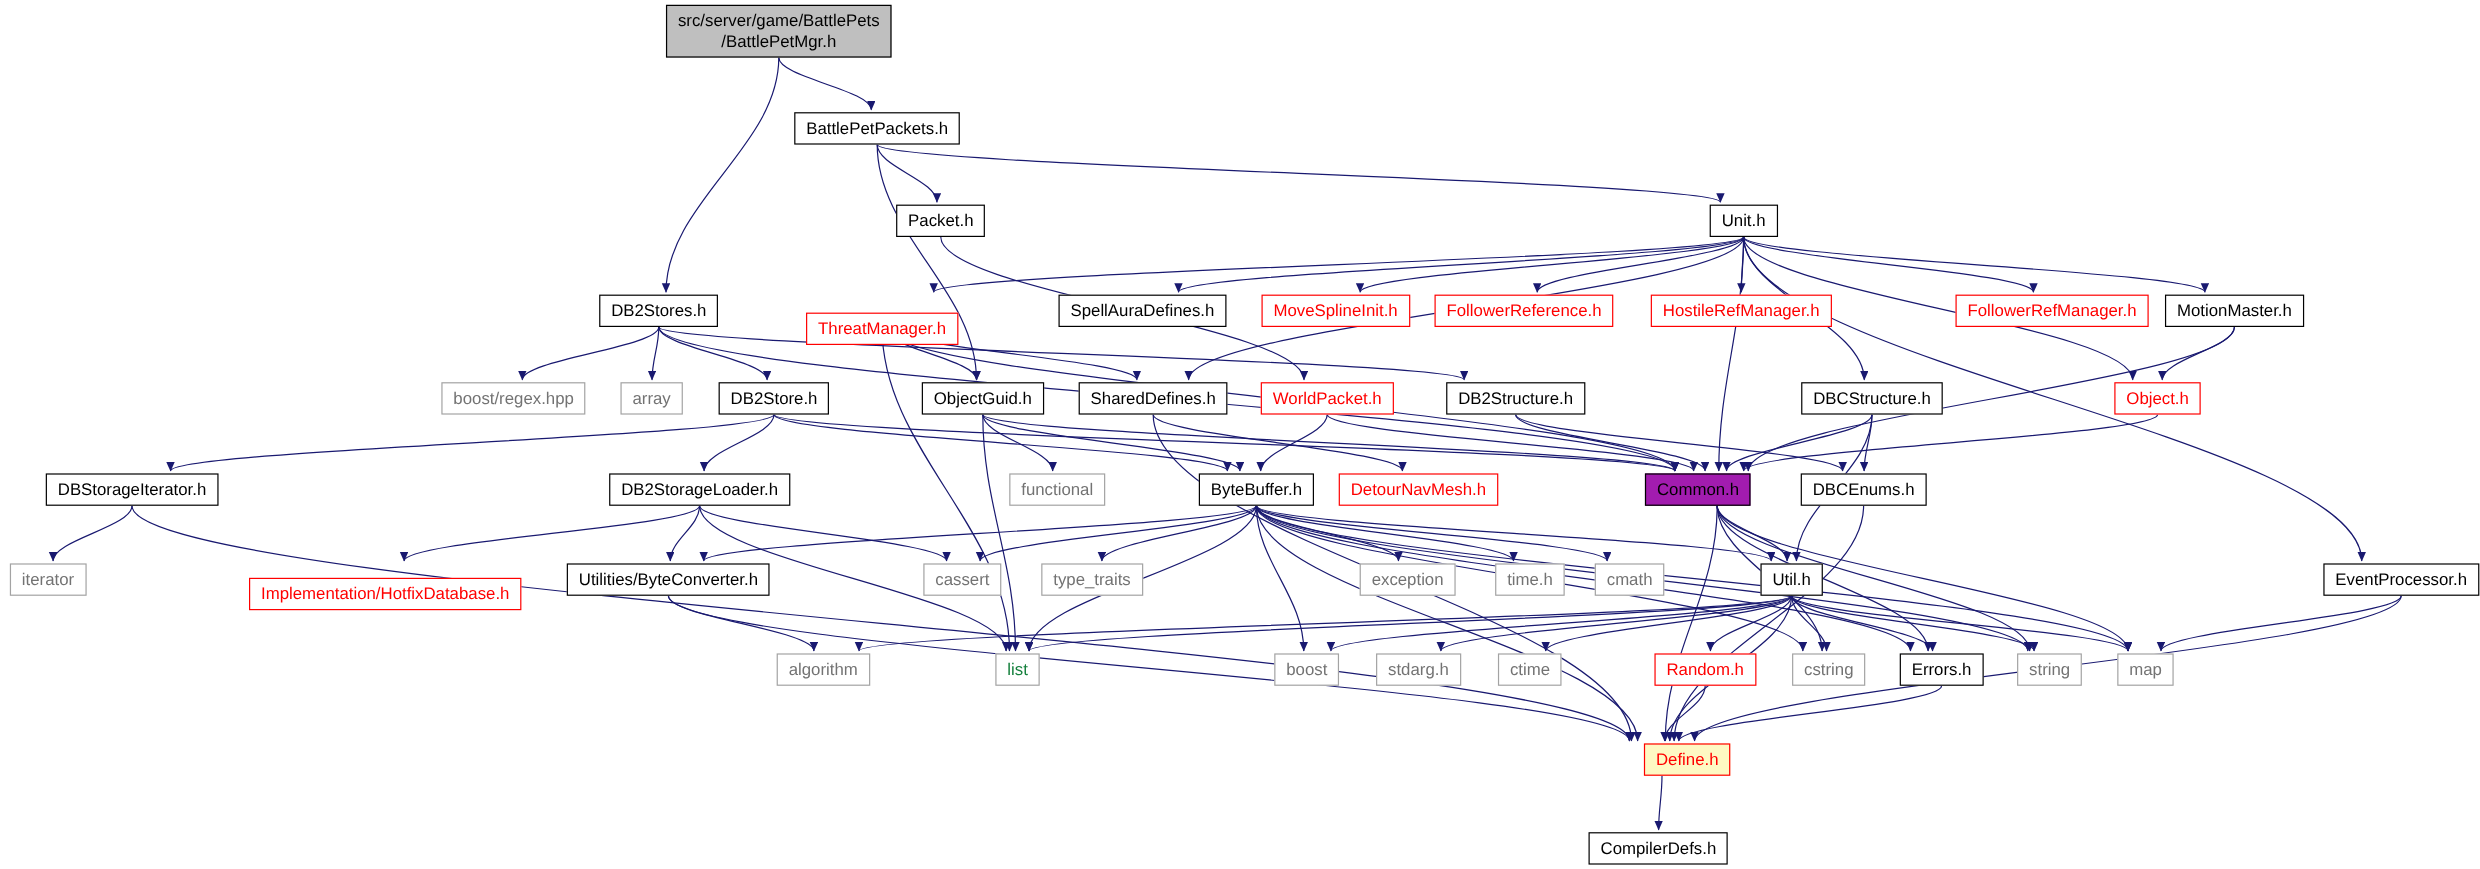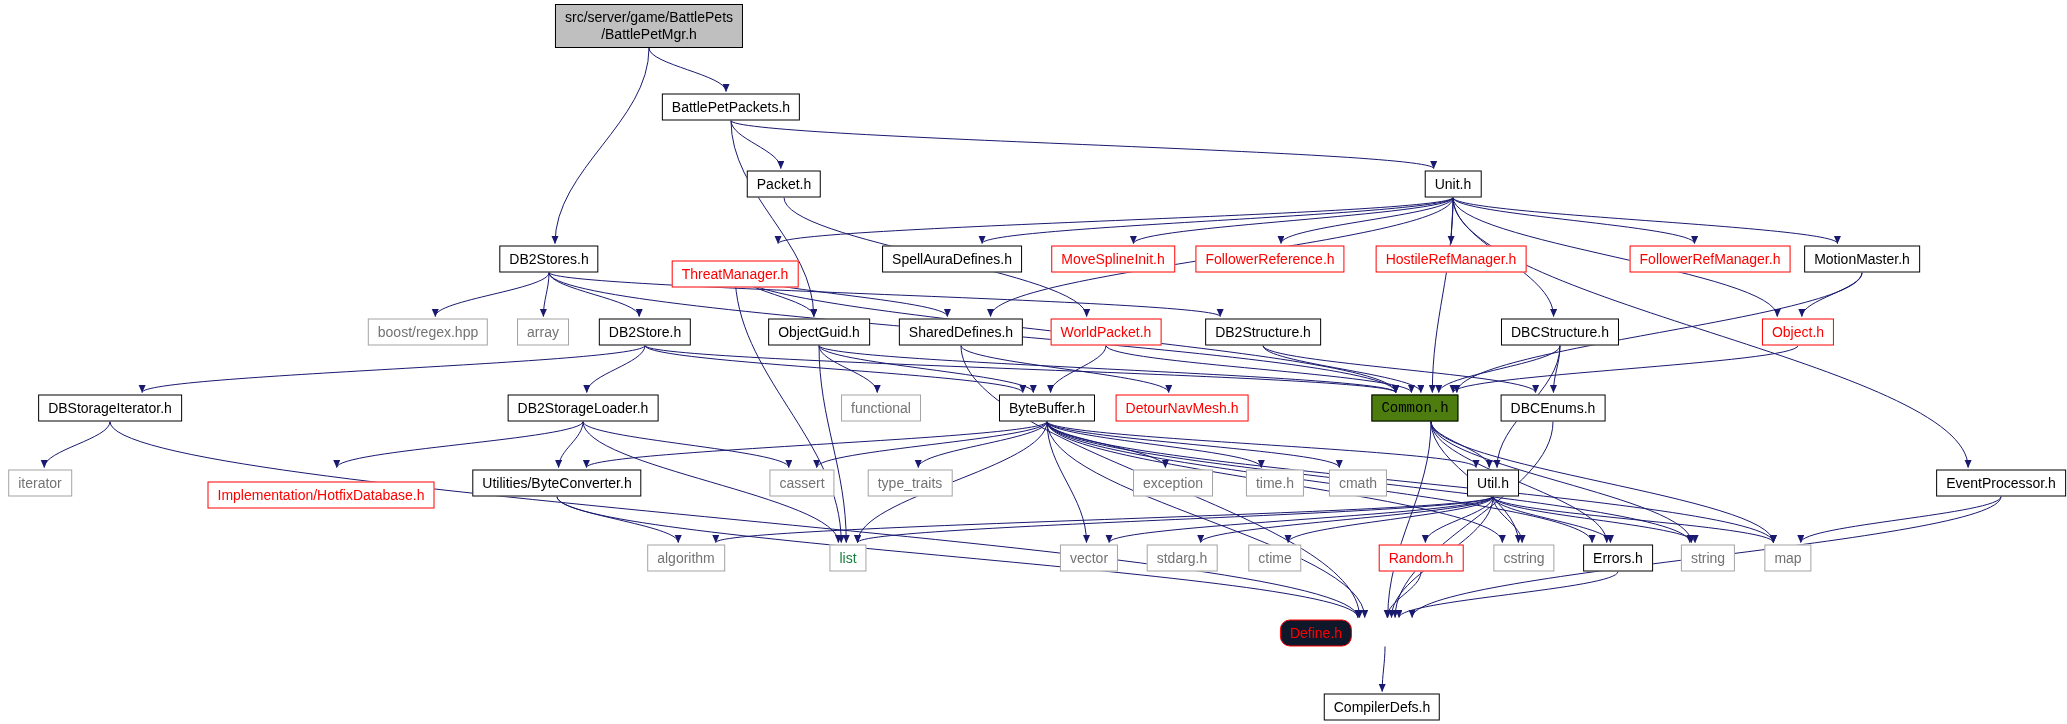--- a/index.html
+++ b/index.html
@@ -168,7 +168,7 @@
       <div class="node external" style="left: 881px; top: 408px; border-color: rgb(163, 163, 163); color: rgb(115, 115, 115); background: rgb(255, 255, 255);">functional</div>
       <div class="node internal" style="left: 1047px; top: 408px; border-color: rgb(0, 0, 0); color: rgb(0, 0, 0); background: rgb(255, 255, 255);">ByteBuffer.h</div>
       <div class="node truncated" style="left: 1182px; top: 408px; border-color: rgb(255, 0, 0); color: rgb(255, 0, 0); background: rgb(255, 255, 255);">DetourNavMesh.h</div>
-      <div class="node internal" style="left: 1415px; top: 408px; border-color: rgb(0, 0, 0); color: rgb(0, 0, 0); background: #4d7c0f; font-family: Liberation Mono, monospace;">Common.h</div>
+      <div class="node internal" style="left: 1415px; top: 408px; border-color: rgb(0, 0, 0); color: rgb(0, 0, 0); background: #a21caf;">Common.h</div>
       <div class="node internal" style="left: 1553px; top: 408px; border-color: rgb(0, 0, 0); color: rgb(0, 0, 0); background: rgb(255, 255, 255);">DBCEnums.h</div>
       <div class="node external" style="left: 40px; top: 483px; border-color: rgb(163, 163, 163); color: rgb(115, 115, 115); background: rgb(255, 255, 255);">iterator</div>
       <div class="node truncated" style="left: 321px; top: 483px; border-color: rgb(255, 0, 0); color: rgb(255, 0, 0); background: rgb(255, 255, 255); margin-top: 12px;">Implementation/HotfixDatabase.h</div>

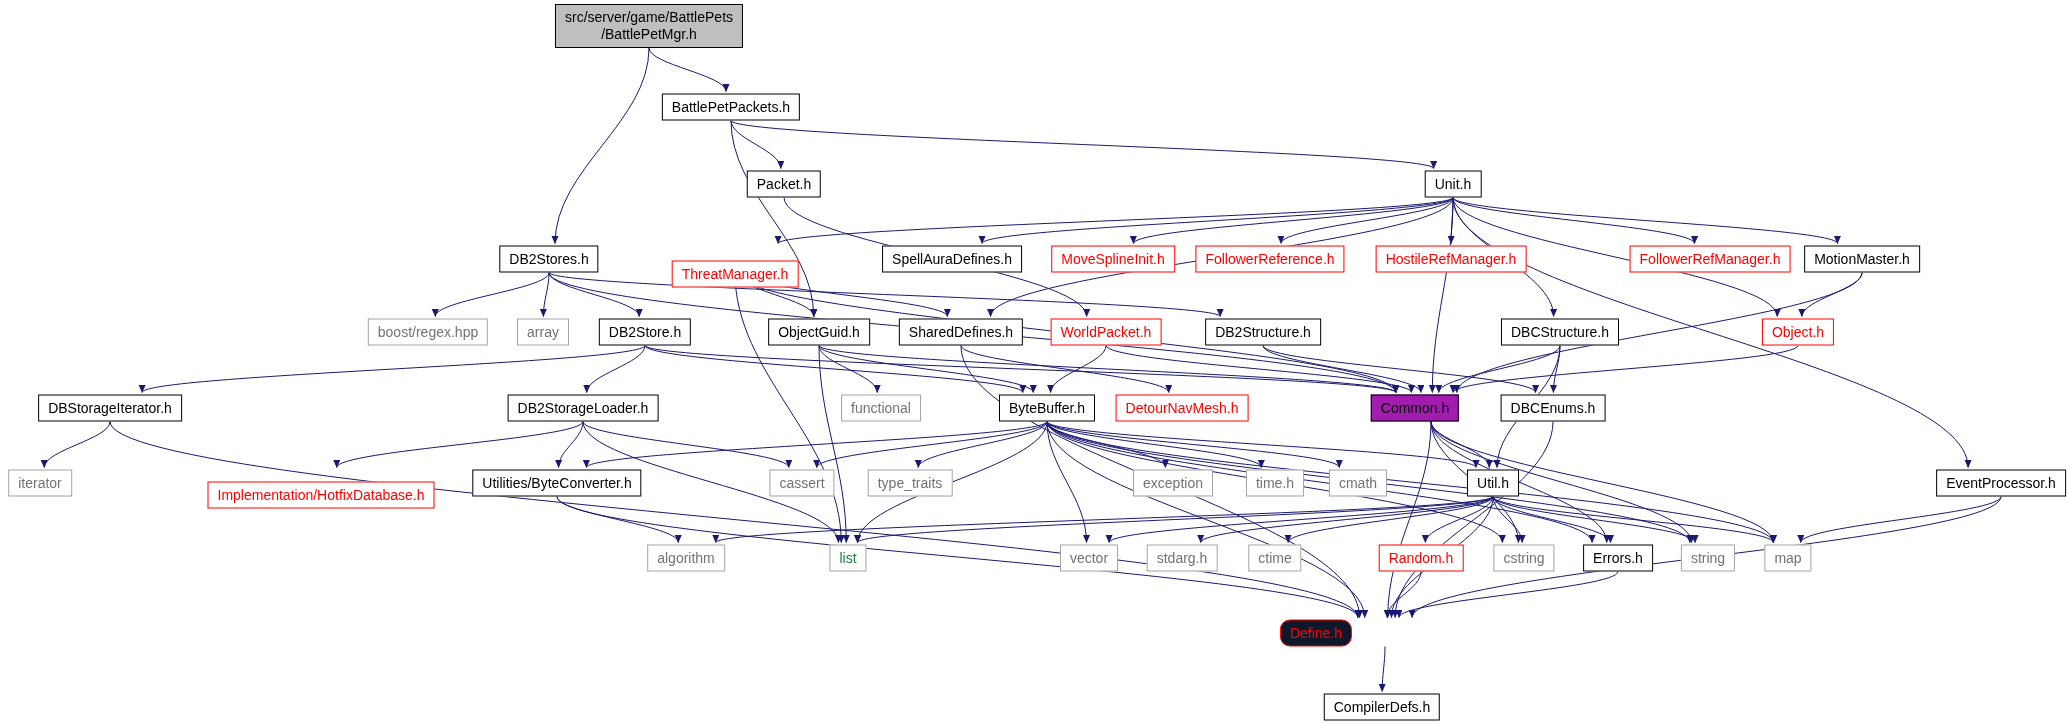--- a/index.html
+++ b/index.html
@@ -182,7 +182,7 @@
       <div class="node internal" style="left: 2001px; top: 483px; border-color: rgb(0, 0, 0); color: rgb(0, 0, 0); background: rgb(255, 255, 255);">EventProcessor.h</div>
       <div class="node external" style="left: 686px; top: 558px; border-color: rgb(163, 163, 163); color: rgb(115, 115, 115); background: rgb(255, 255, 255);">algorithm</div>
       <div class="node external" style="left: 848px; top: 558px; border-color: rgb(163, 163, 163); color: #15803d; background: rgb(255, 255, 255);">list</div>
-      <div class="node external" style="left: 1089px; top: 558px; border-color: rgb(163, 163, 163); color: rgb(115, 115, 115); background: rgb(255, 255, 255);">vector</div>
+      <div class="node external" style="left: 1089px; top: 558px; border-color: rgb(163, 163, 163); color: rgb(115, 115, 115); background: rgb(255, 255, 255);">boost</div>
       <div class="node external" style="left: 1182px; top: 558px; border-color: rgb(163, 163, 163); color: rgb(115, 115, 115); background: rgb(255, 255, 255);">stdarg.h</div>
       <div class="node external" style="left: 1275px; top: 558px; border-color: rgb(163, 163, 163); color: rgb(115, 115, 115); background: rgb(255, 255, 255);">ctime</div>
       <div class="node truncated" style="left: 1421px; top: 558px; border-color: rgb(255, 0, 0); color: rgb(255, 0, 0); background: rgb(255, 255, 255);">Random.h</div>

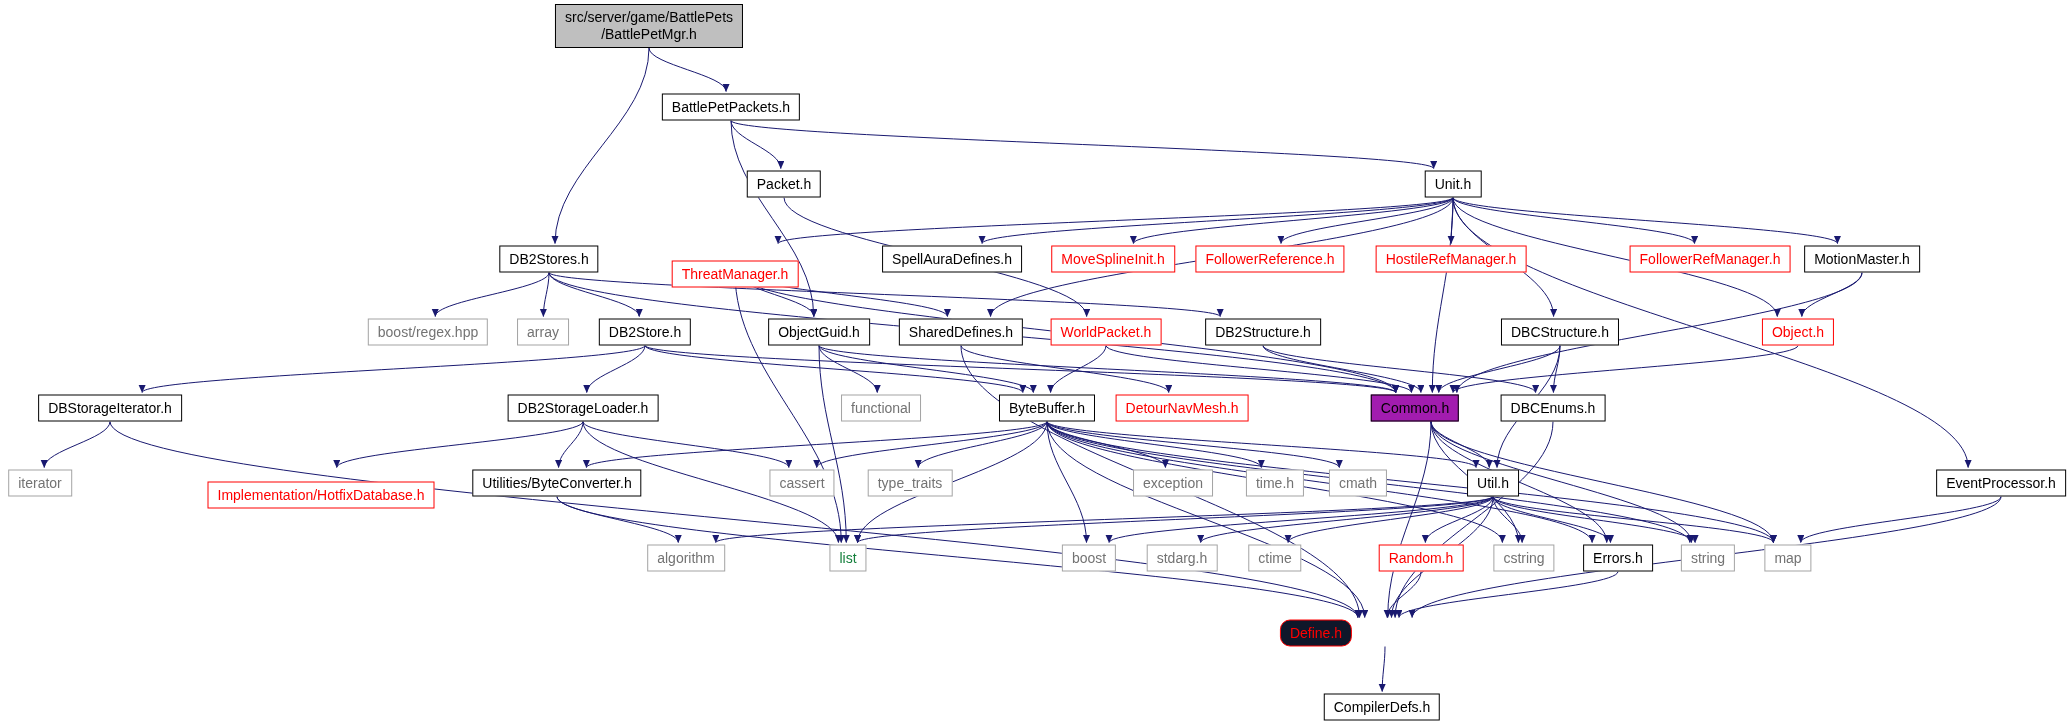--- a/index.html
+++ b/index.html
@@ -190,7 +190,7 @@
       <div class="node internal" style="left: 1618px; top: 558px; border-color: rgb(0, 0, 0); color: rgb(0, 0, 0); background: rgb(255, 255, 255);">Errors.h</div>
       <div class="node external" style="left: 1708px; top: 558px; border-color: rgb(163, 163, 163); color: rgb(115, 115, 115); background: rgb(255, 255, 255);">string</div>
       <div class="node external" style="left: 1788px; top: 558px; border-color: rgb(163, 163, 163); color: rgb(115, 115, 115); background: rgb(255, 255, 255);">map</div>
-      <div class="node truncated" style="left: 1316px; top: 633px; border-color: rgb(255, 0, 0); color: rgb(255, 0, 0); background: #0f172a; border-radius: 10px;">Define.h</div>
+      <div class="node truncated" style="left: 1406px; top: 633px; border-color: rgb(255, 0, 0); color: rgb(255, 0, 0); background: #fef9c3;">Define.h</div>
       <div class="node internal" style="left: 1382px; top: 707px; border-color: rgb(0, 0, 0); color: rgb(0, 0, 0); background: rgb(255, 255, 255);">CompilerDefs.h</div>
     </div>
 </div>

